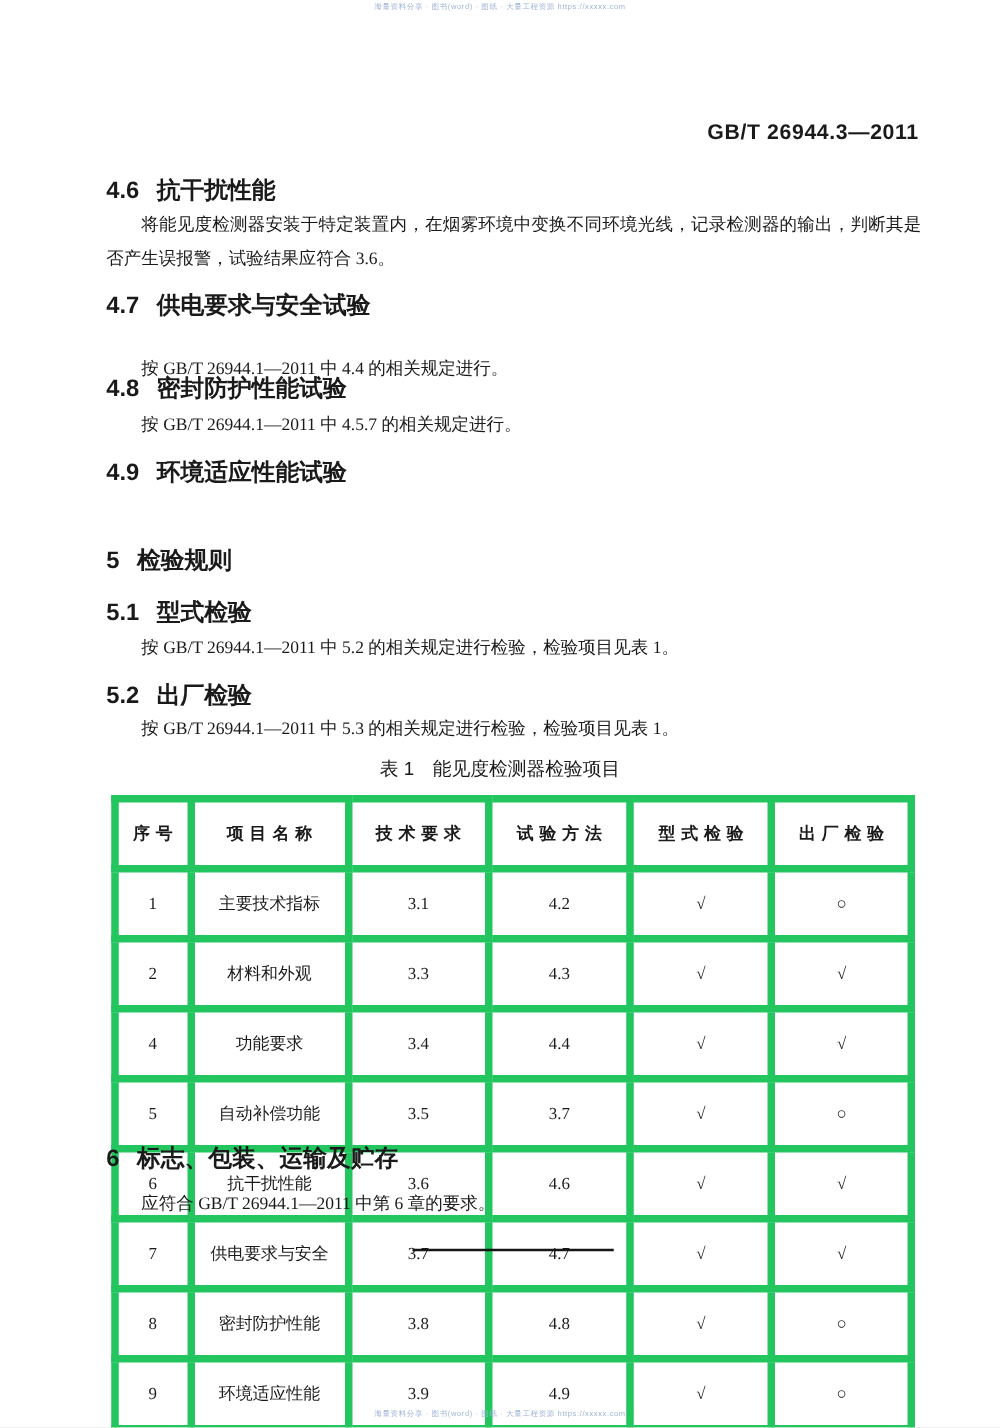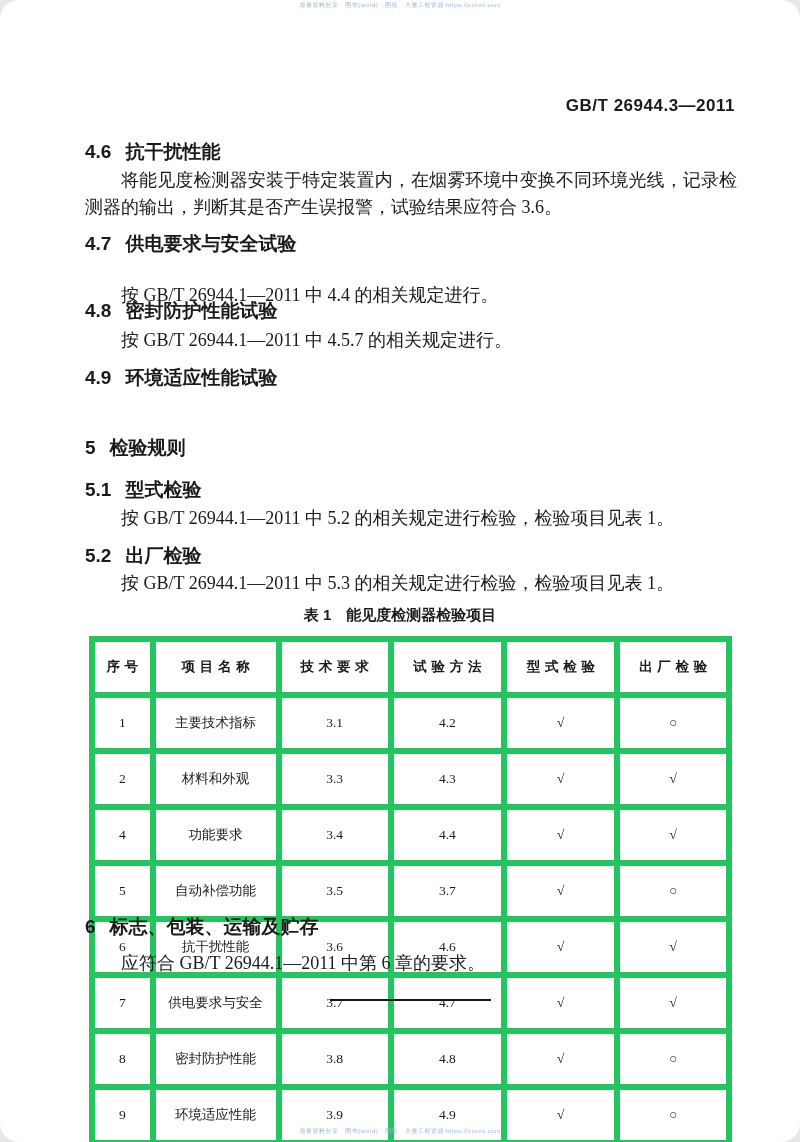--- a/index.html
+++ b/index.html
@@ -9,7 +9,6 @@
     margin:0 auto; overflow:hidden;
     font-family:"Liberation Serif","DejaVu Serif",serif;
     color:#1a1a1a;
-    border-radius:19px;
   }
   .watermark {
     position:absolute; left:0; right:0; text-align:center;

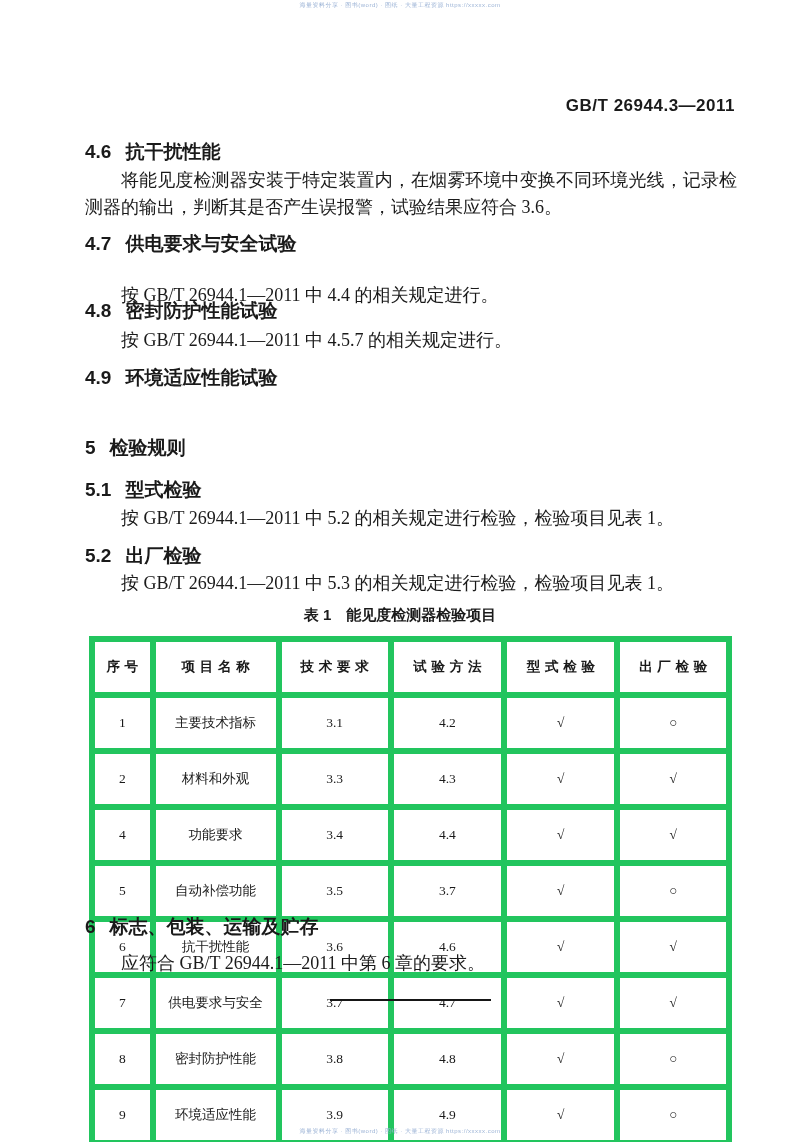--- a/index.html
+++ b/index.html
@@ -30,7 +30,7 @@
   .sec-head .sec-num { margin-right:14px; }
   .sec-body {
     position:absolute; left:85px; width:652px;
-    font-size:18px; line-height:27px; text-indent:2em;
+    font-size:14px; line-height:27px; text-indent:2em;
     text-align:justify;
   }
   .table-caption {

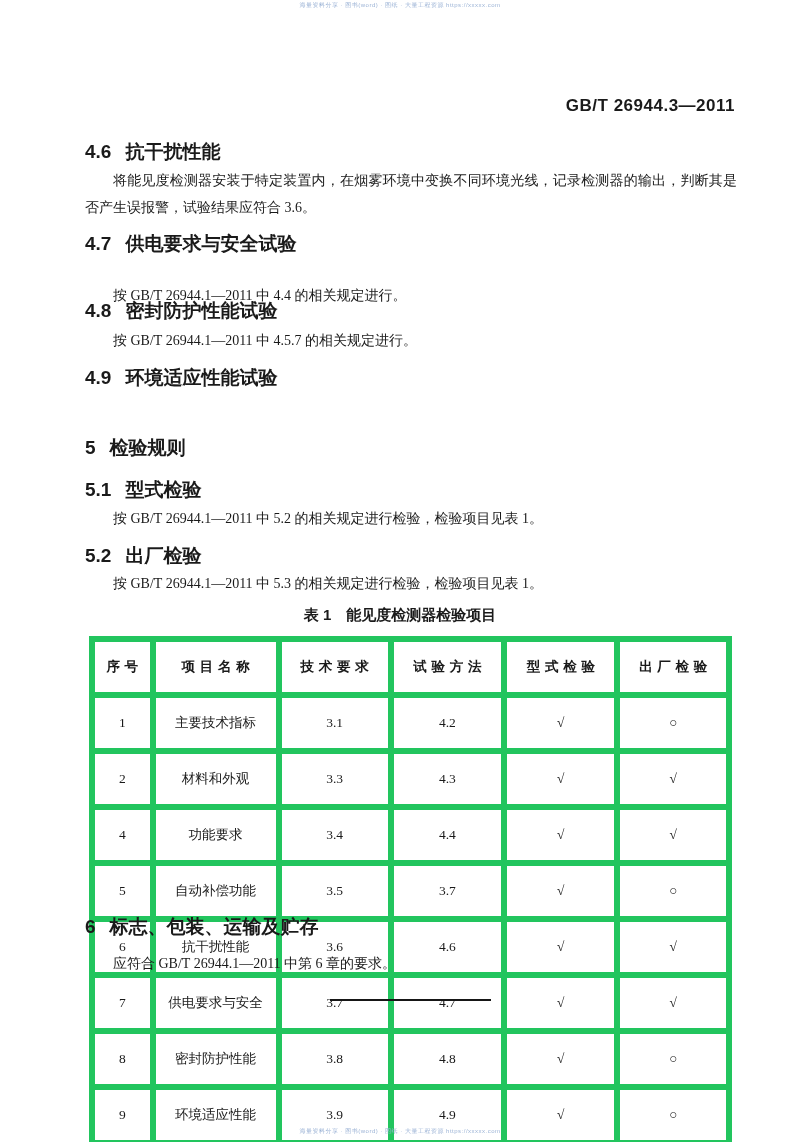--- a/index.html
+++ b/index.html
@@ -35,7 +35,7 @@
   }
   .table-caption {
     position:absolute; top:606px; left:0; right:0; text-align:center;
-    font-size:15px; font-weight:bold;
+    font-size:15px; font-weight:normal;
     font-family:"Liberation Sans","DejaVu Sans",sans-serif;
   }
   table.inspection {

